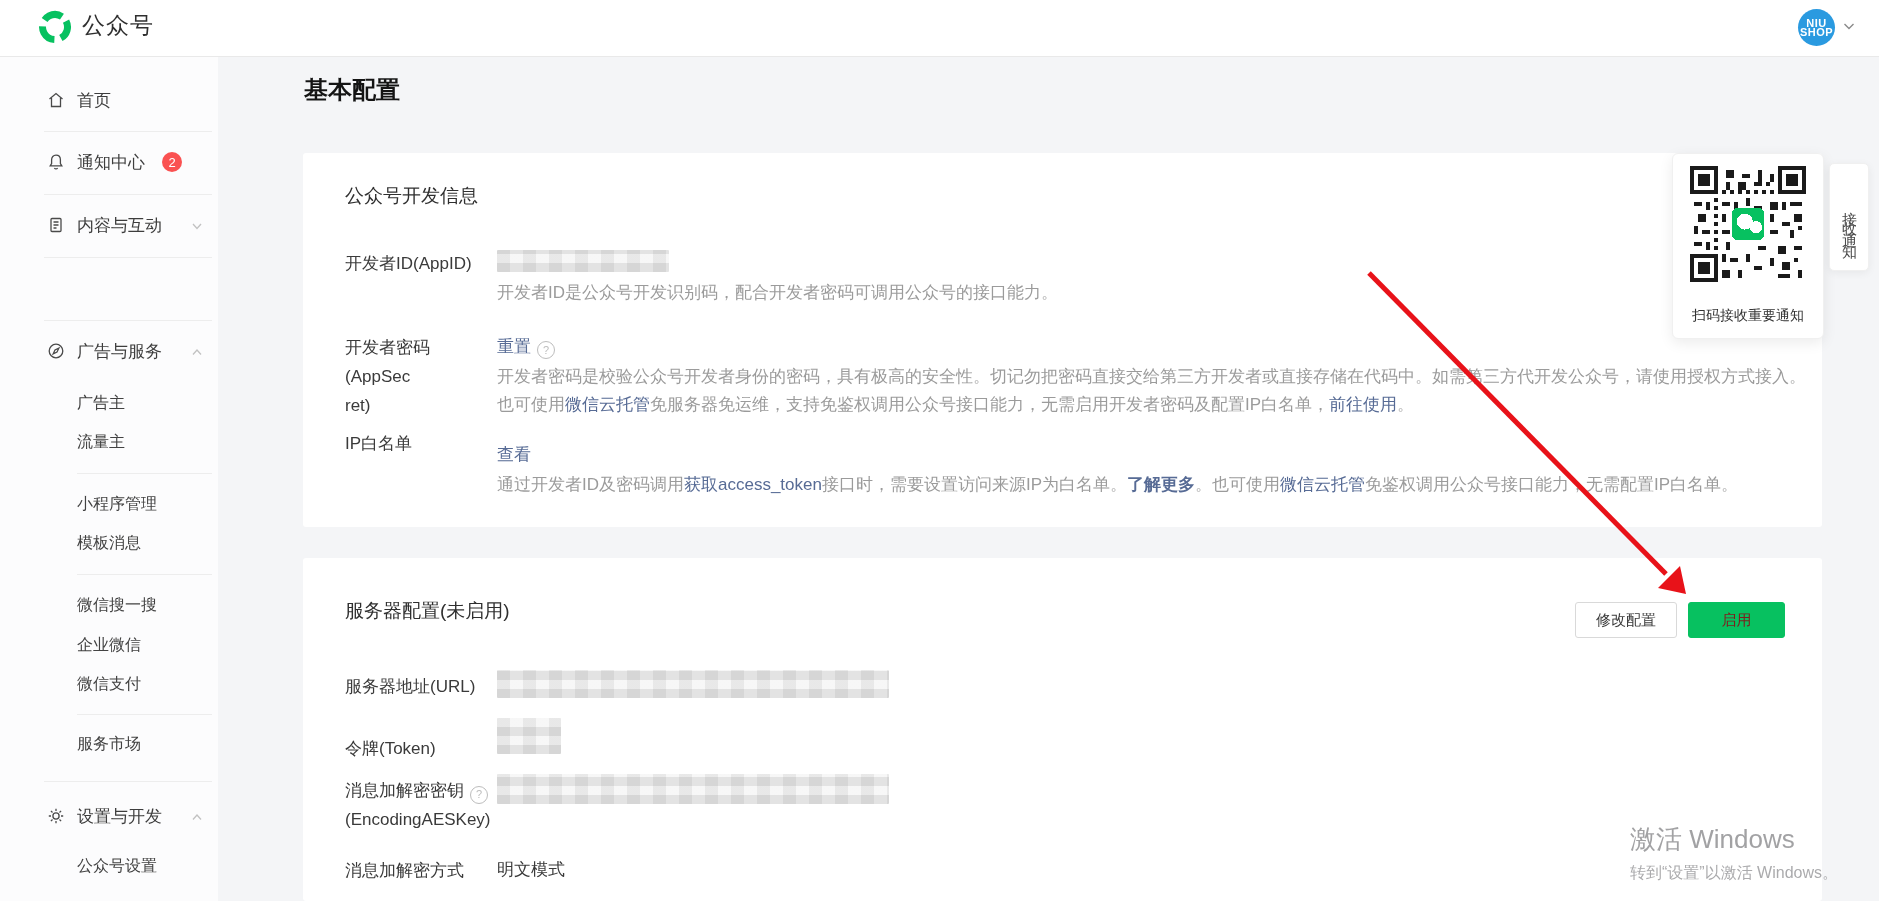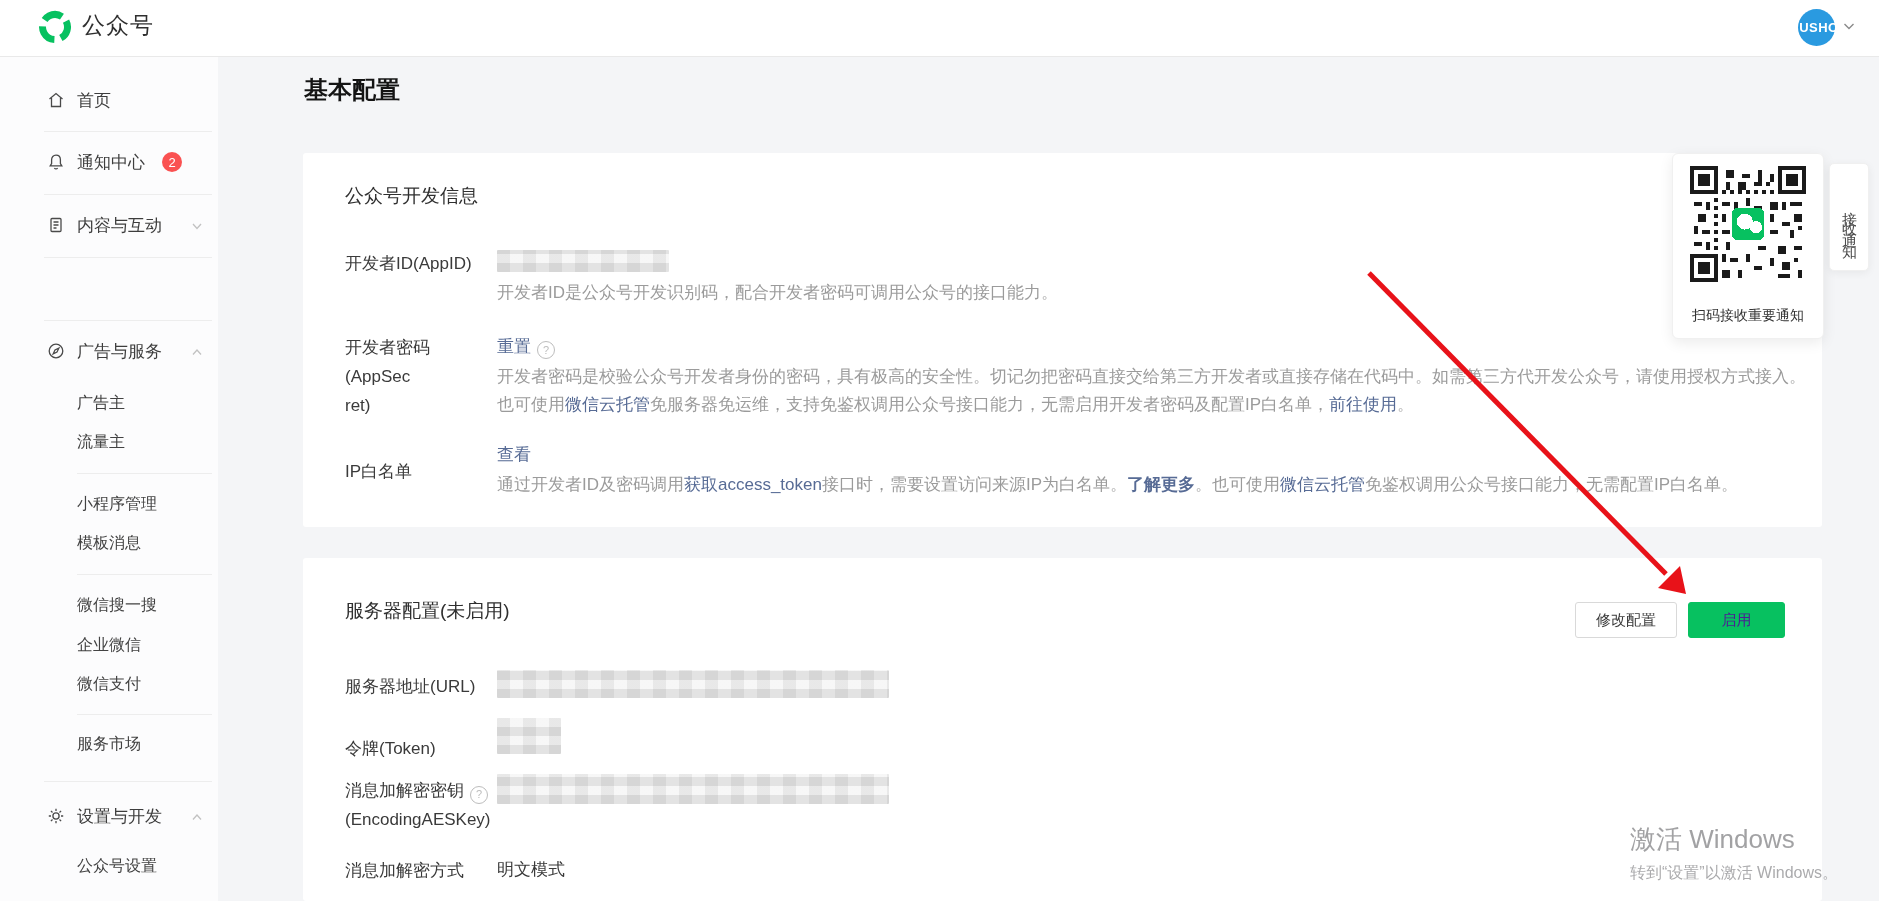--- a/index.html
+++ b/index.html
@@ -11,7 +11,7 @@
   .brand{position:absolute;left:38px;top:10px;display:flex;align-items:flex-start;cursor:pointer;}
   .brand-text{margin-left:10px;font-size:23px;color:#2f2f2f;letter-spacing:1px;}
   .account{position:absolute;right:22px;top:9px;display:flex;align-items:center;}
-  .avatar{width:37px;height:37px;border-radius:50%;background:#2a9ae0;color:#fff;display:flex;flex-direction:row;align-items:center;justify-content:center;font-weight:bold;font-size:13px;line-height:9px;letter-spacing:.5px;}
+  .avatar{width:37px;height:37px;border-radius:50%;background:#2a9ae0;color:#fff;display:flex;flex-direction:column;align-items:center;justify-content:center;font-weight:bold;font-size:11px;line-height:9px;letter-spacing:.5px;}
   .acct-chevron{margin-left:6px;}
 
   

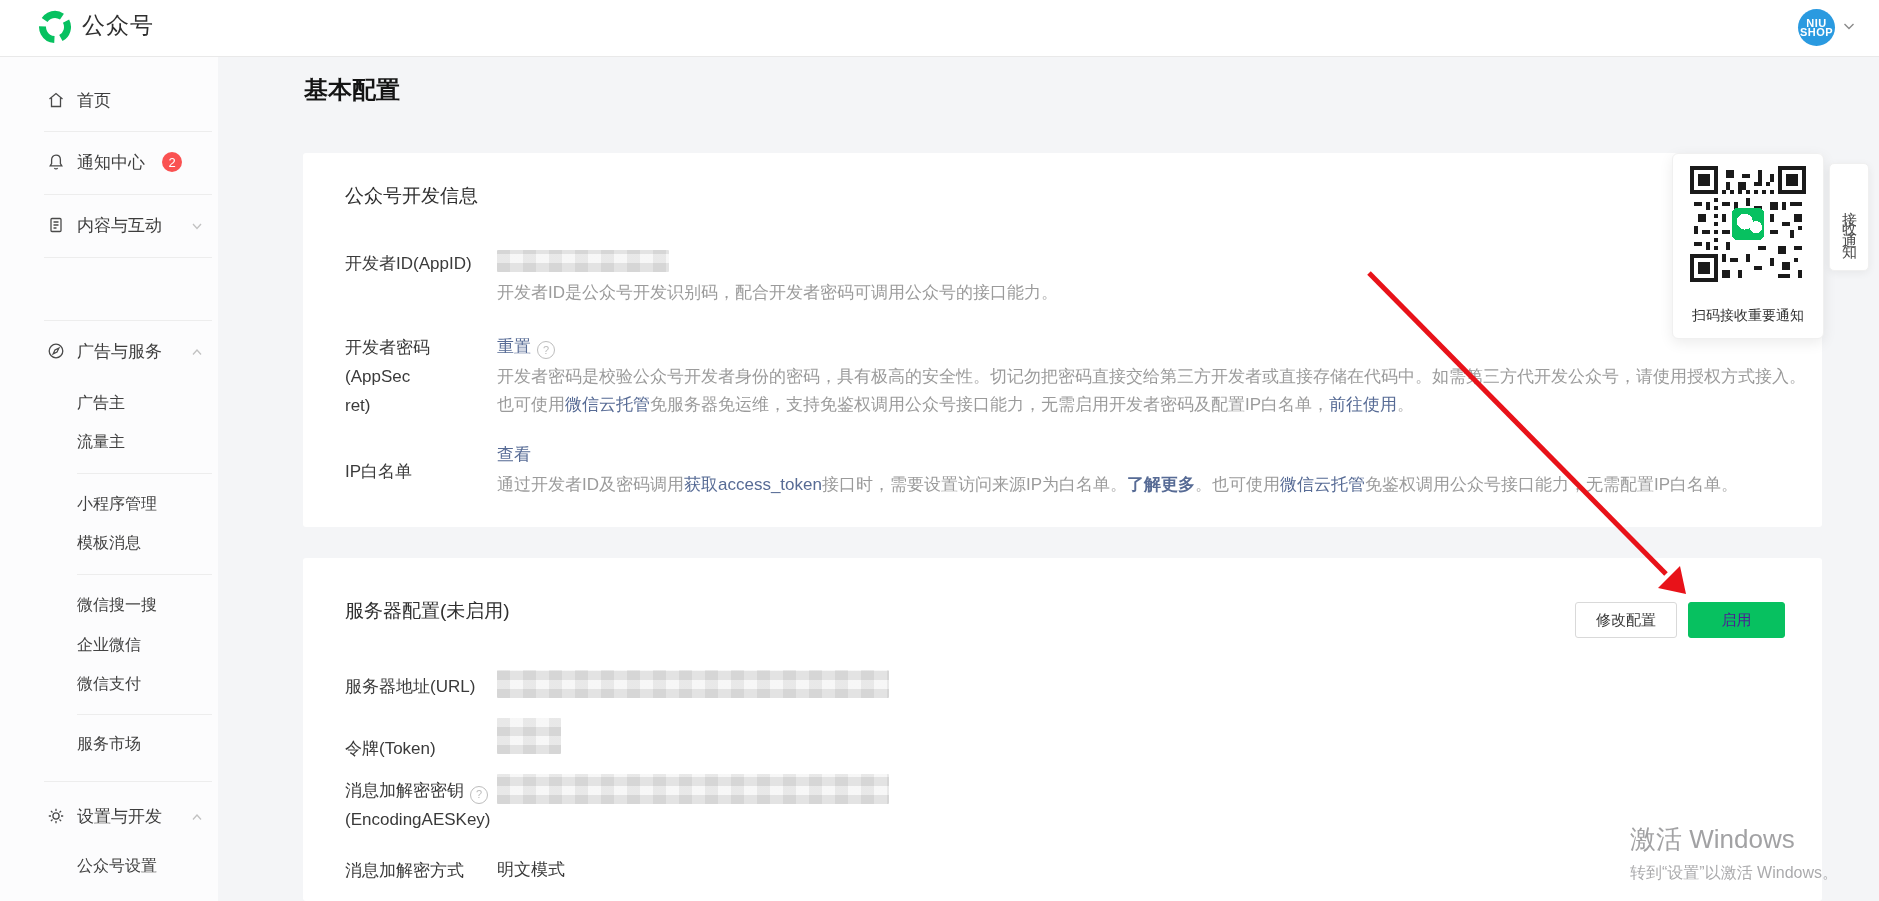--- a/index.html
+++ b/index.html
@@ -215,7 +215,7 @@
       <span>开发者密码是校验公众号开发者身份的密码，具有极高的安全性。切记勿把密码直接交给第三方开发者或直接存储在代码中。如需第三方代开发公众号，请使用授权方式接入。 也可使用</span><a class="lnk">微信云托管</a><span>免服务器免运维，支持免鉴权调用公众号接口能力，无需启用开发者密码及配置IP白名单，</span><a class="lnk">前往使用</a><span>。</span>
     </div>
 
-    <div class="flabel" style="top:304px">IP白名单</div>
+    <div class="flabel" style="top:276px">IP白名单</div>
     <a class="lnk fvalue" style="top:290px">查看</a>
     <div class="fdesc" style="top:318px;width:1312px">
       <span>通过开发者ID及密码调用</span><a class="lnk">获取access_token</a><span>接口时，需要设置访问来源IP为白名单。</span><a class="lnk bold">了解更多</a><span>。也可使用</span><a class="lnk">微信云托管</a><span>免鉴权调用公众号接口能力，无需配置IP白名单。</span>

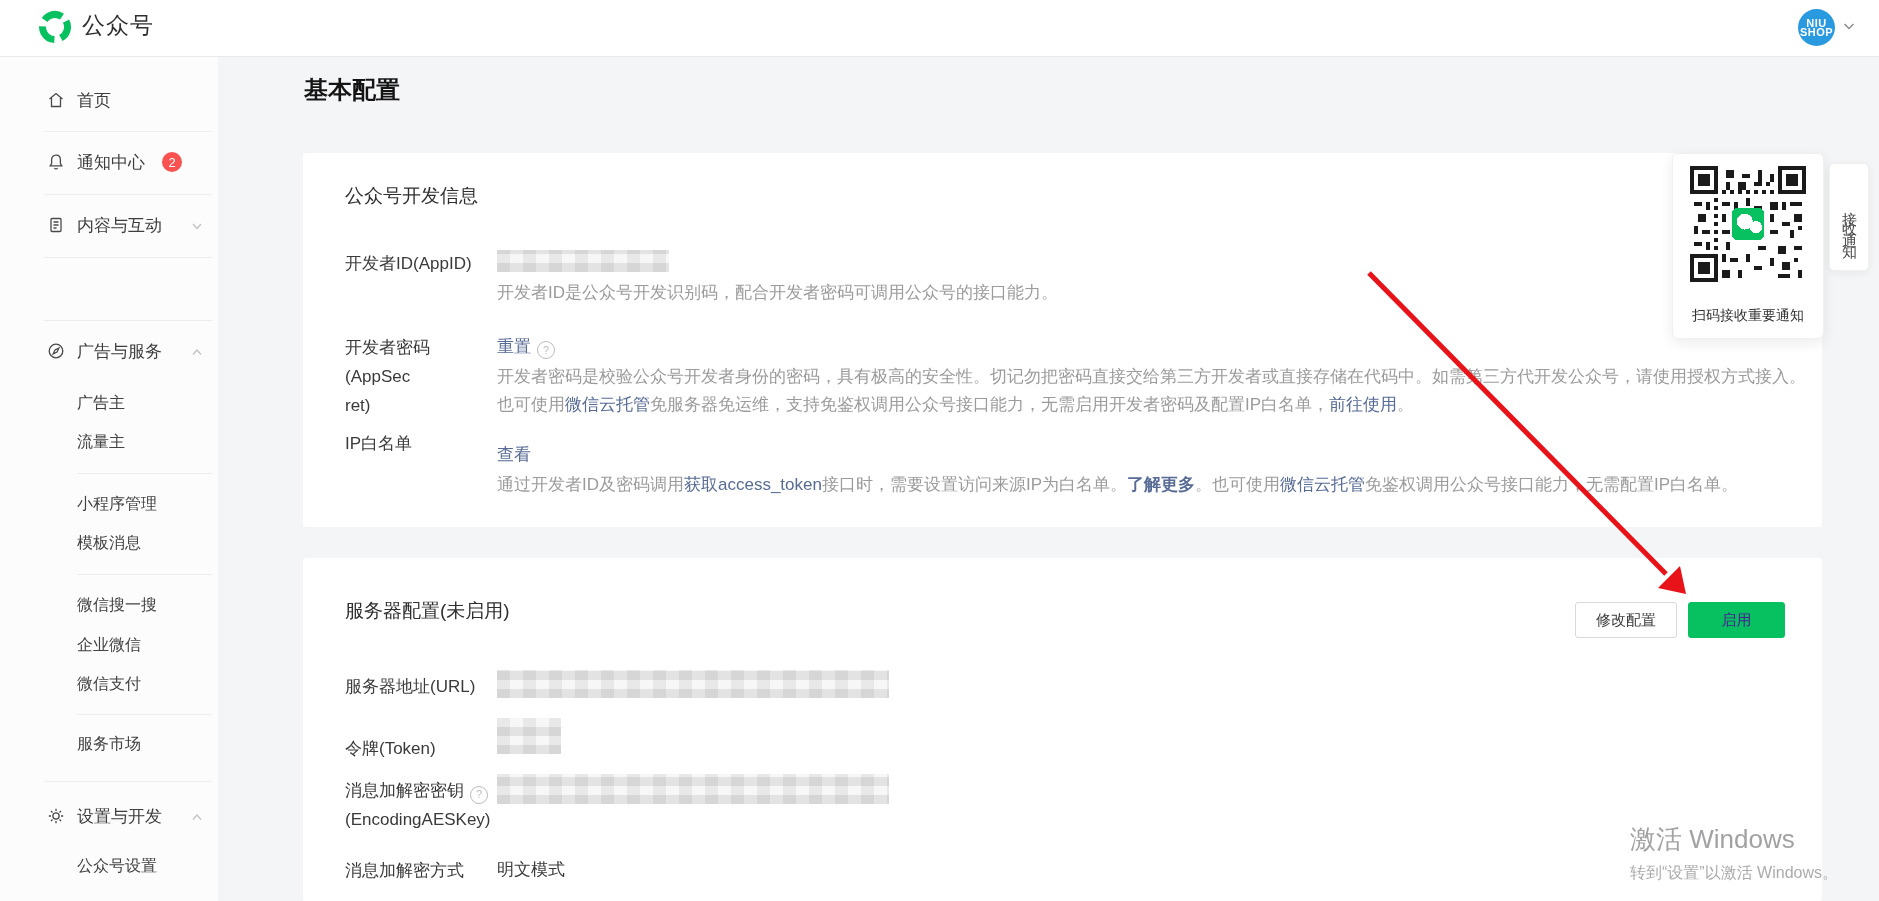--- a/index.html
+++ b/index.html
@@ -44,7 +44,7 @@
 
   .btn{position:absolute;top:44px;height:36px;border-radius:3px;font-size:15px;display:flex;align-items:center;justify-content:center;cursor:pointer;box-sizing:border-box;}
   .btn-modify{left:1272px;width:102px;background:#fff;border:1px solid #d9d9d9;color:#3a3a3a;}
-  .btn-enable{left:1385px;width:97px;background:#07c160;border:1px solid #07c160;color:#4c1d95;text-align:right;}
+  .btn-enable{left:1385px;width:97px;background:#07c160;border:1px solid #07c160;color:#7f1d1d;text-align:right;}
 
   
   .qr-panel{position:absolute;left:1672px;top:153px;width:150px;height:184px;background:#fff;border:1px solid #f0f0f0;border-radius:6px;box-shadow:0 4px 14px rgba(0,0,0,.08);z-index:40;}

